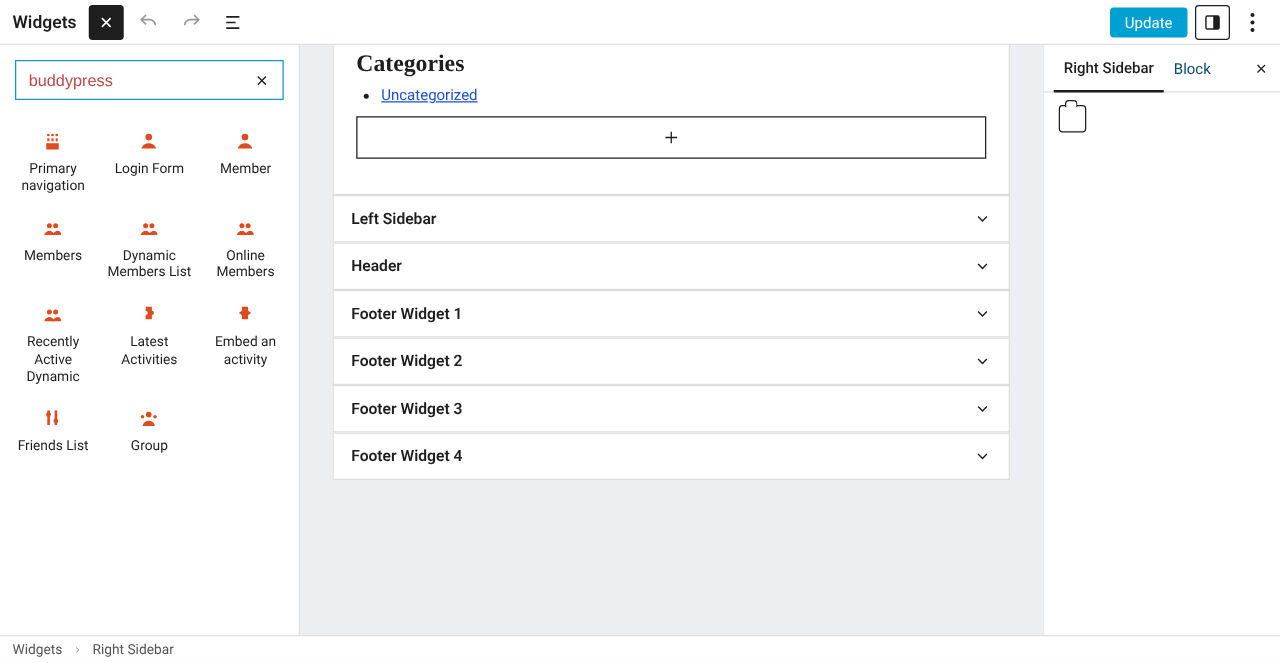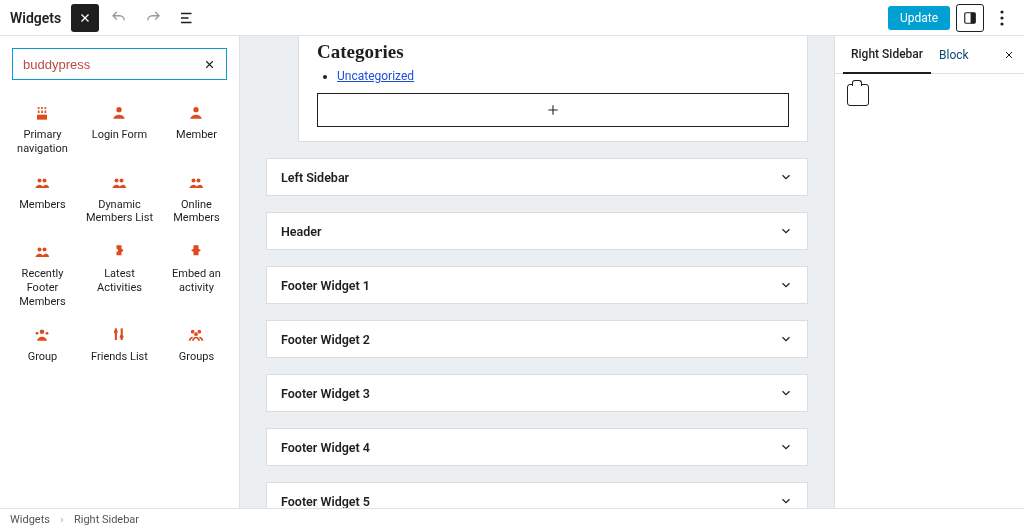--- a/index.html
+++ b/index.html
@@ -39,7 +39,7 @@
 
   
   .center-inner { padding:0 26px 10px; height:100%; overflow:hidden; }
-  .card-white { background:#fff; border:1px solid #ddd; margin-top:-4px; padding:4px 18px 14px;margin-left:32px; }
+  .card-white { background:#fff; border:1px solid #ddd; margin-top:-4px; padding:4px 18px 28px; }
   .cat-title { font-family: Georgia, 'Times New Roman', serif; font-weight:700; font-size:19px; margin:4px 0 6px; }
   .cat-list { margin:0 0 10px 20px; padding:0; }
   .cat-list li { font-size:12px; }

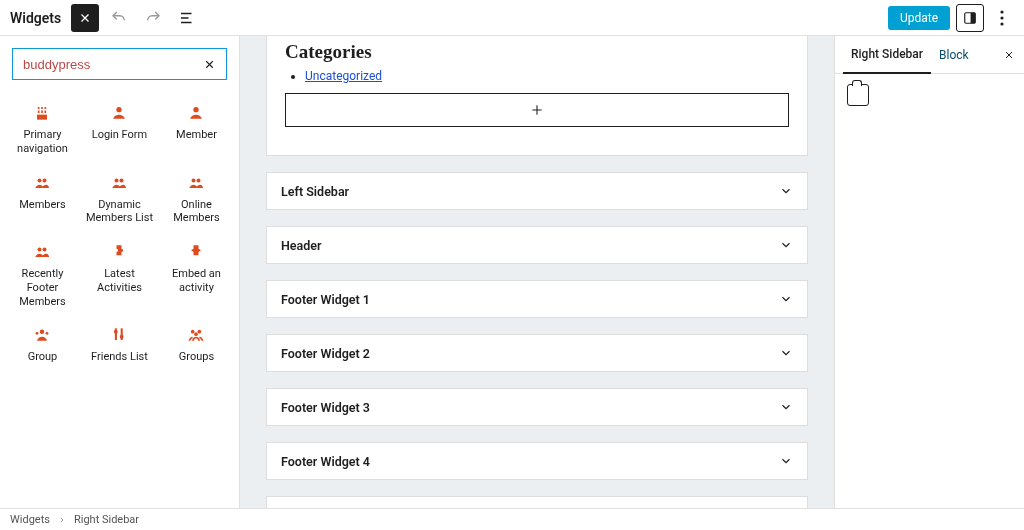--- a/index.html
+++ b/index.html
@@ -46,7 +46,7 @@
   .cat-link { color:#1d4ed8; text-decoration:underline; }
   .add-box { border:1px solid #1e1e1e; height:34px; display:flex; align-items:center; justify-content:center; margin-top:6px; }
 
-  .area-btn { background:#fff; border:1px solid #ddd; height:38px; display:flex; align-items:center; justify-content:space-between; padding:0 14px; margin-top:16px; font-size:12.5px; font-weight:600; cursor:pointer; }
+  .area-btn { background:#fff; border:1px solid #ddd; height:38px; display:flex; align-items:center; justify-content:space-between; padding:0 14px; font-size:12.5px; font-weight:600; cursor:pointer; }
   .chev { width:14px; height:14px; }
 
   

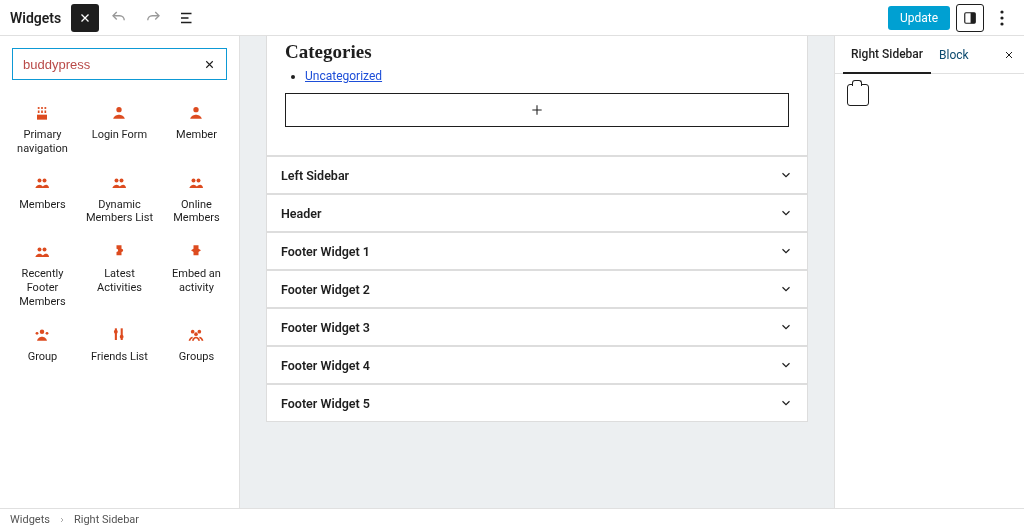--- a/index.html
+++ b/index.html
@@ -183,7 +183,7 @@
                   <use href="#ic-users"></use>
                 </svg>
               </div>
-              <div class="block-label">Recently Footer Members</div>
+              <div class="block-label">Recently Active Dynamic</div>
             </div>
             <div class="block-cell">
               <div class="block-icon">

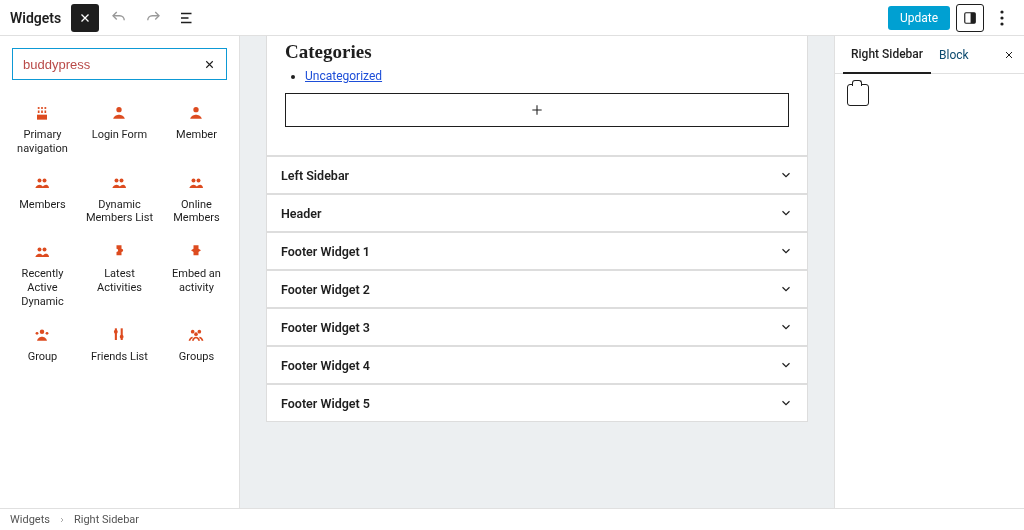--- a/index.html
+++ b/index.html
@@ -206,18 +206,18 @@
             <div class="block-cell">
               <div class="block-icon">
                 <svg viewBox="0 0 24 24">
+                  <use href="#ic-sliders"></use>
+                </svg>
+              </div>
+              <div class="block-label">Friends List</div>
+            </div>
+            <div class="block-cell">
+              <div class="block-icon">
+                <svg viewBox="0 0 24 24">
                   <use href="#ic-group"></use>
                 </svg>
               </div>
               <div class="block-label">Group</div>
-            </div>
-            <div class="block-cell">
-              <div class="block-icon">
-                <svg viewBox="0 0 24 24">
-                  <use href="#ic-sliders"></use>
-                </svg>
-              </div>
-              <div class="block-label">Friends List</div>
             </div>
             <div class="block-cell">
               <div class="block-icon">

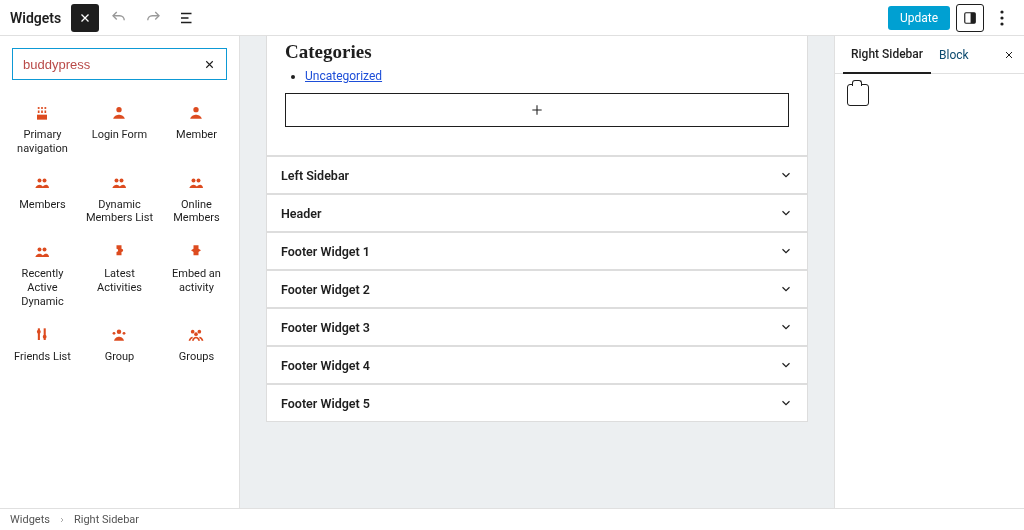--- a/index.html
+++ b/index.html
@@ -218,14 +218,6 @@
                 </svg>
               </div>
               <div class="block-label">Group</div>
-            </div>
-            <div class="block-cell">
-              <div class="block-icon">
-                <svg viewBox="0 0 24 24">
-                  <use href="#ic-groups"></use>
-                </svg>
-              </div>
-              <div class="block-label">Groups</div>
             </div>
           </div>
         </div>

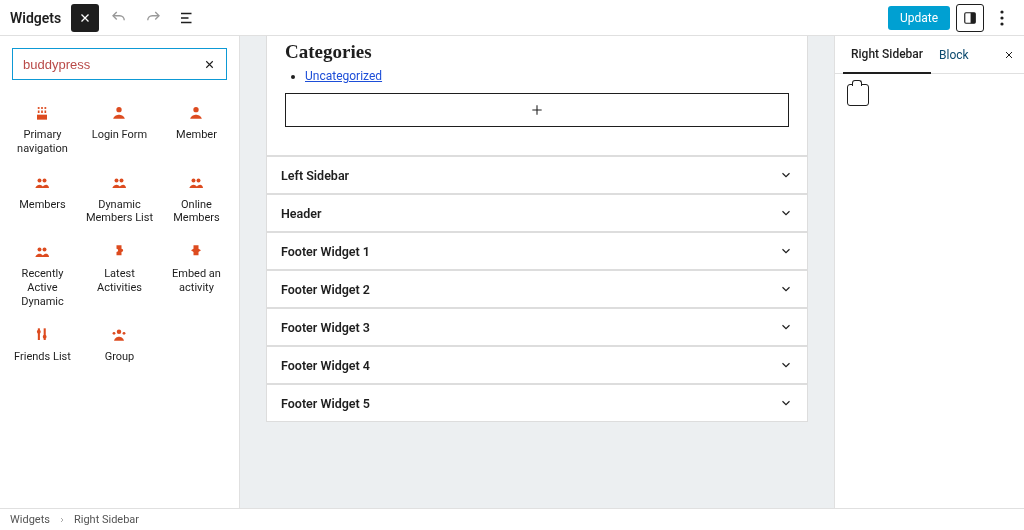--- a/index.html
+++ b/index.html
@@ -279,14 +279,6 @@
             </div>
             <div class="area-btn">
               <span>Footer Widget 4</span>
-              <span class="chev">
-                <svg viewBox="0 0 24 24" width="14" height="14" fill="none" stroke="#1e1e1e" stroke-width="2">
-                  <path d="M6 9l6 6 6-6"></path>
-                </svg>
-              </span>
-            </div>
-            <div class="area-btn">
-              <span>Footer Widget 5</span>
               <span class="chev">
                 <svg viewBox="0 0 24 24" width="14" height="14" fill="none" stroke="#1e1e1e" stroke-width="2">
                   <path d="M6 9l6 6 6-6"></path>

